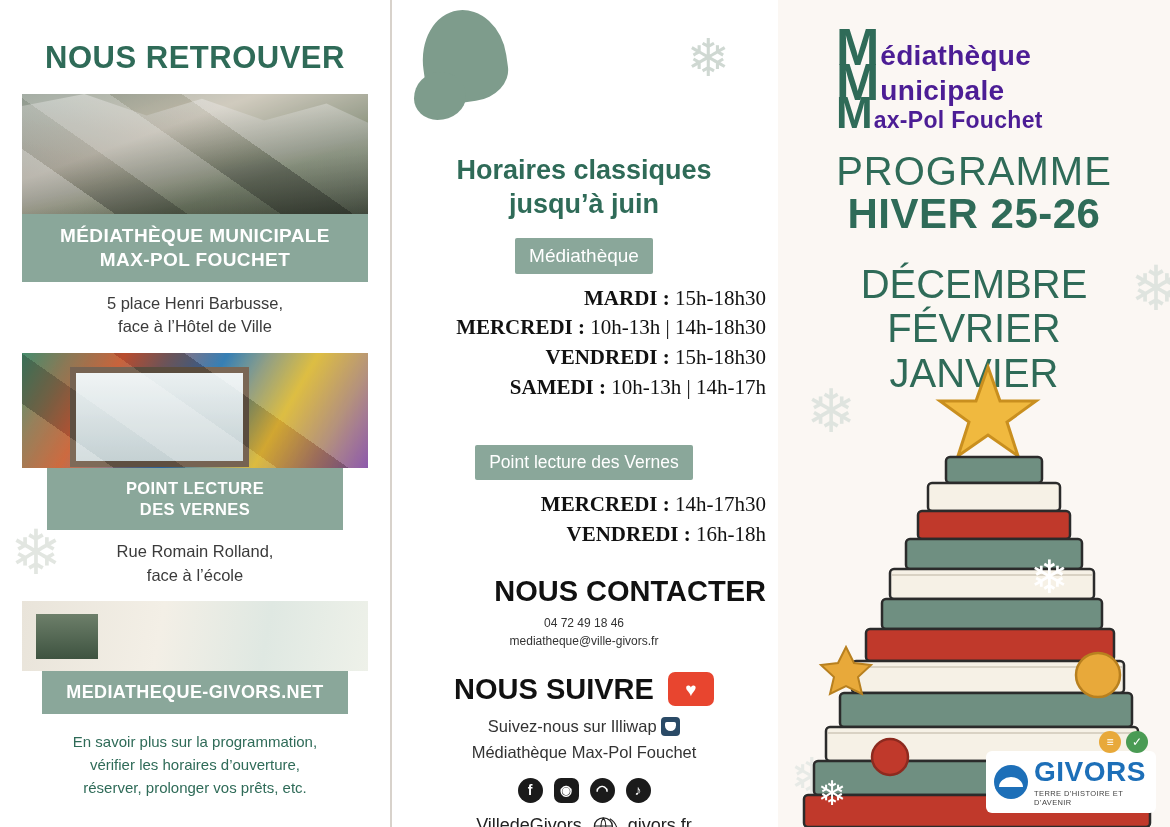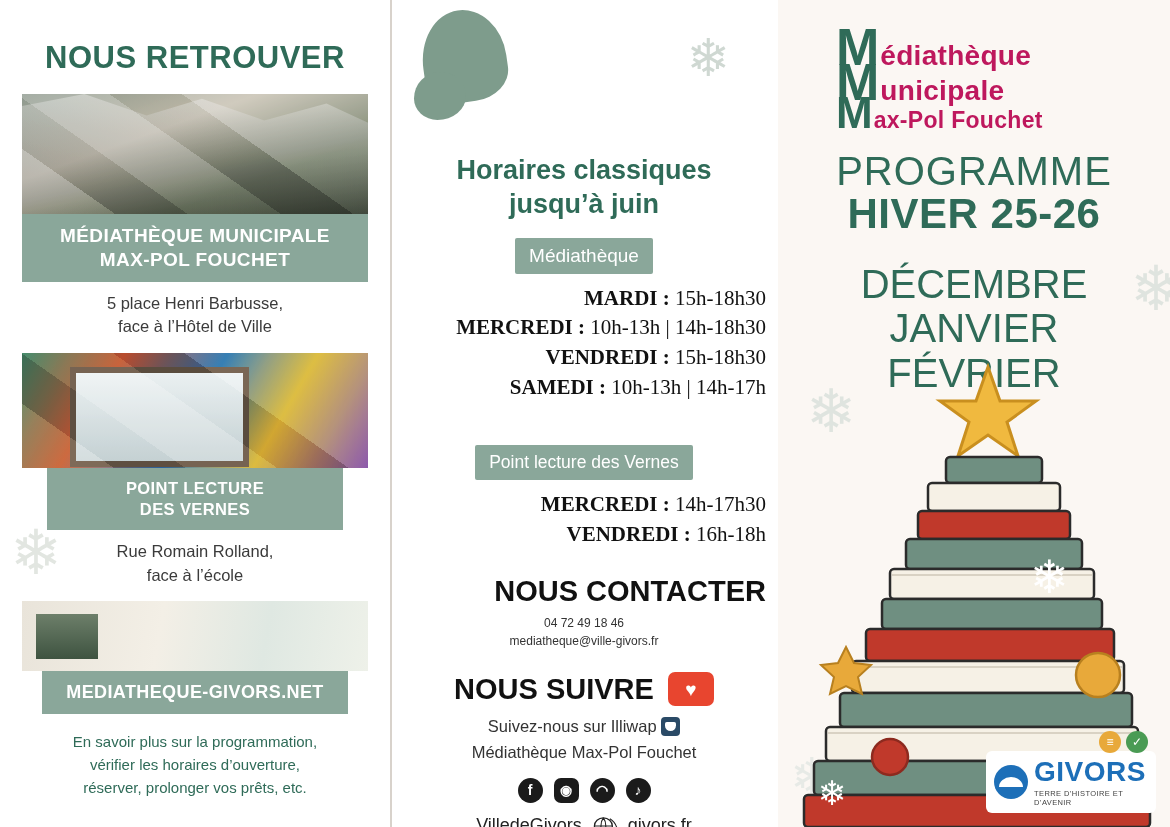--- a/index.html
+++ b/index.html
@@ -179,7 +179,7 @@
   .logo-M {
     font-size: 52px; font-weight: bold; color:#2f6b58; line-height: .82; letter-spacing:-1px;
   }
-  .logo-rest { font-size: 28px; font-weight: bold; color:#be185d; letter-spacing:.3px; line-height:1.02; }
+  .logo-rest { font-size: 28px; font-weight: bold; color:#4c1d95; letter-spacing:.3px; line-height:1.02; }
   .logo-rest.r3 { font-size: 23px; }
   .logo-stack { margin-left: 2px; }
 

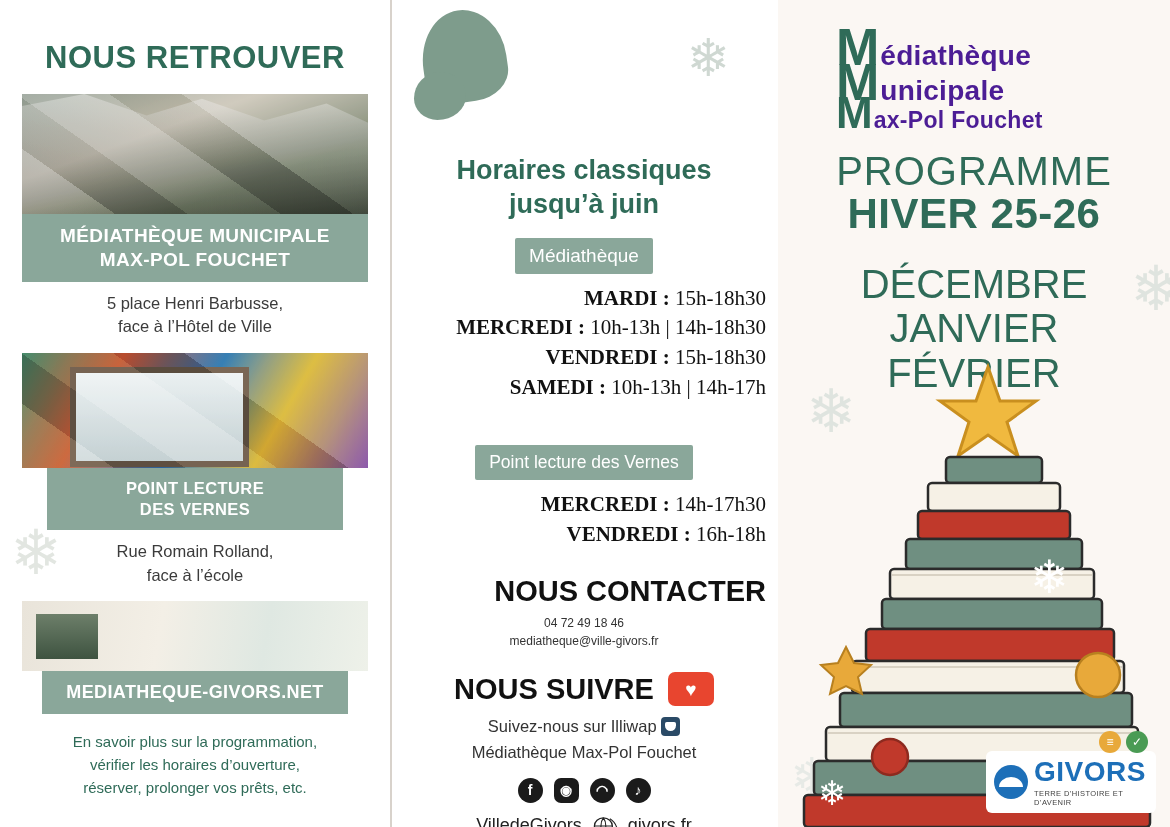--- a/index.html
+++ b/index.html
@@ -379,8 +379,8 @@
 
     <div class="months">
       <div>DÉCEMBRE</div>
+      <div>FÉVRIER</div>
       <div>JANVIER</div>
-      <div>FÉVRIER</div>
     </div>
 
     <div class="snow snow-r1">❄</div>

